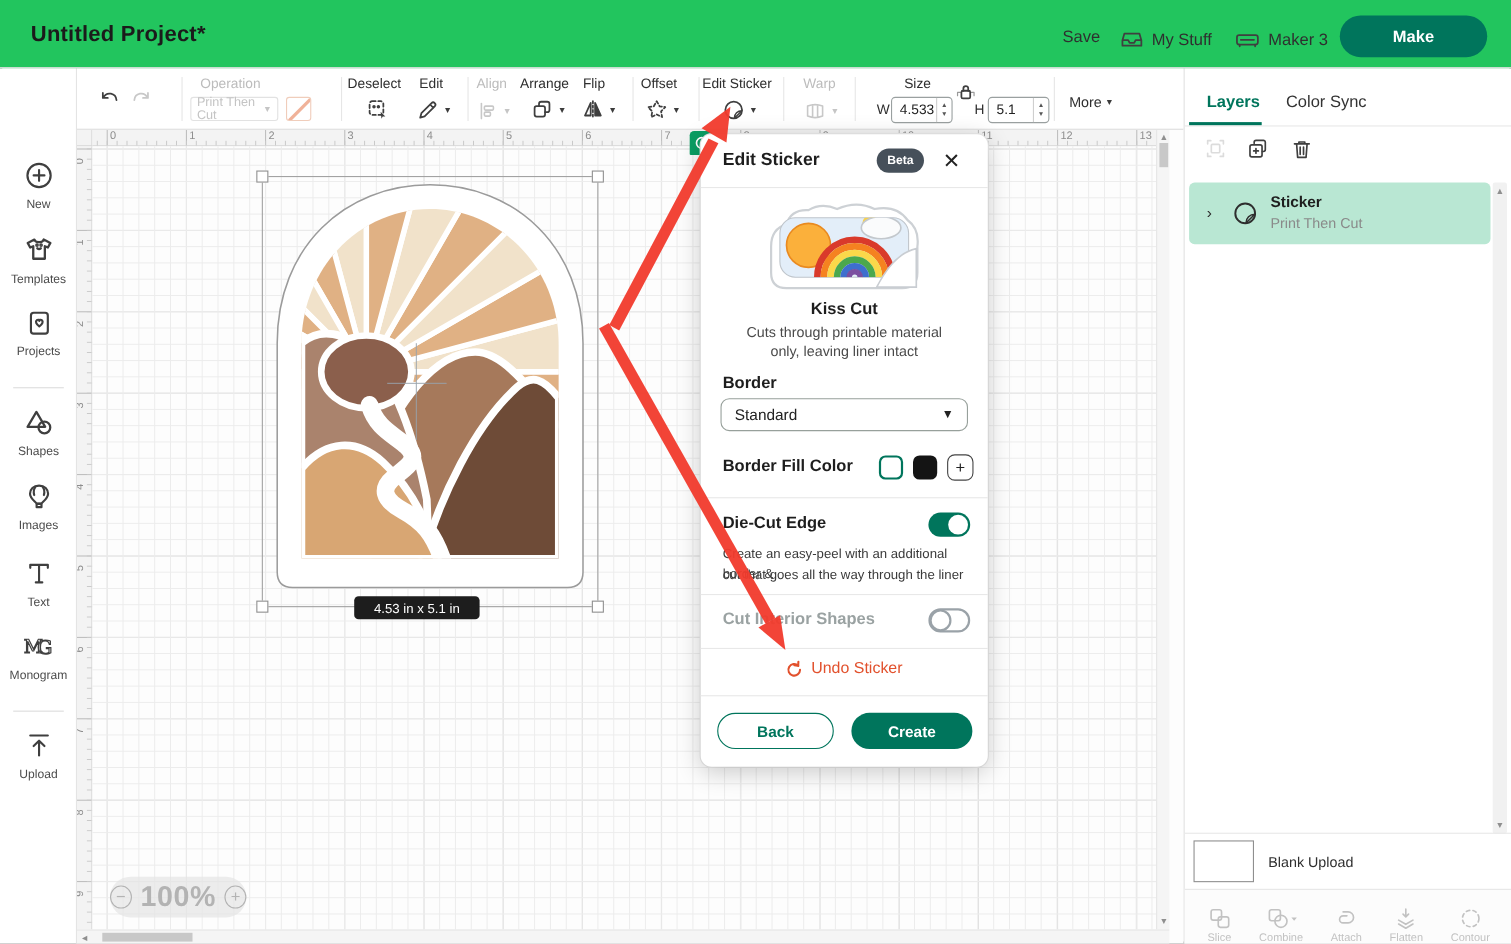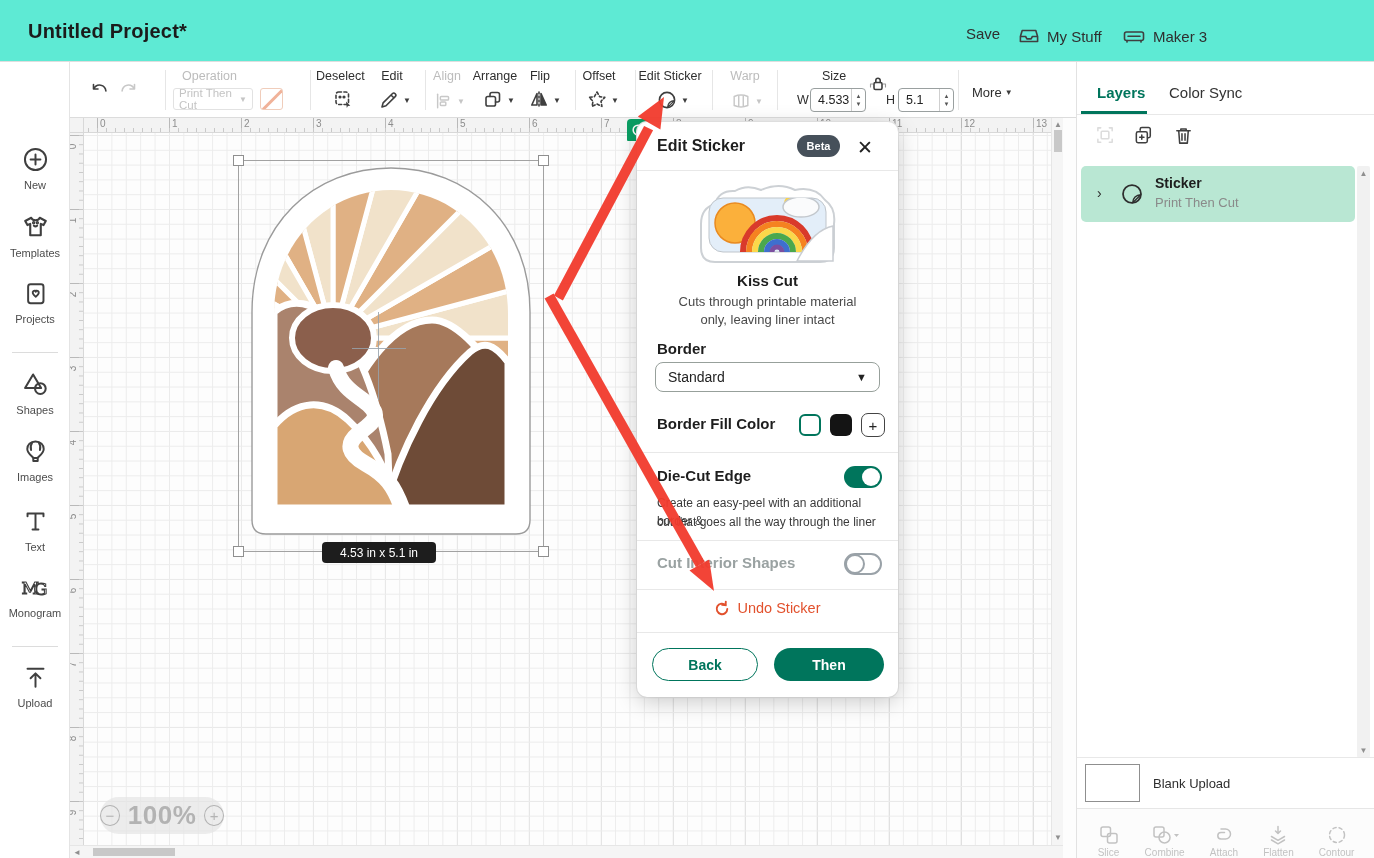--- a/index.html
+++ b/index.html
@@ -13,7 +13,7 @@
   .abs{position:absolute;}
 
   
-  .topbar{left:0; top:0; width:1374px; height:62px; background:#5eead4; border-bottom:1px solid #dedede; z-index:20;}
+  .topbar{left:0; top:0; width:1374px; height:62px; background:#22c55e; border-bottom:1px solid #dedede; z-index:20;}
   .title{left:28px; top:20px; font-size:20px; font-weight:700; color:#1b1b1b; letter-spacing:.2px;}
   .tb-link{top:25px; font-size:15px; color:#2f2f2f; display:flex; align-items:center; gap:7px; cursor:pointer;}
   .make-btn{left:1218px; top:14px; width:134px; height:38px; border-radius:20px; background:var(--green); color:#fff;

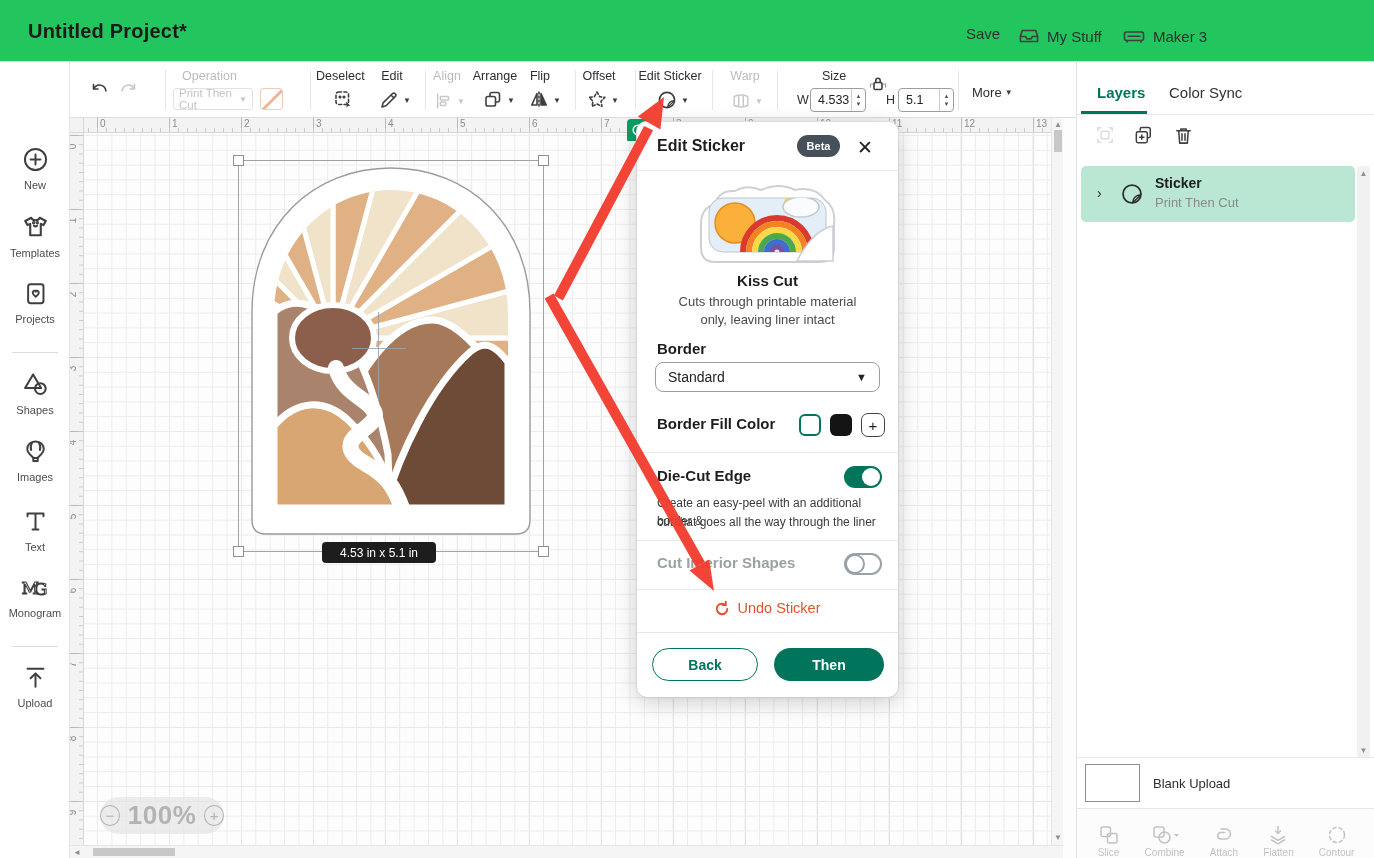--- a/index.html
+++ b/index.html
@@ -148,6 +148,7 @@
       </svg>
       <span>Maker 3</span>
     </div>
+    <button class="abs make-btn">Make</button>
   </div>
 
   <div class="abs leftrail">

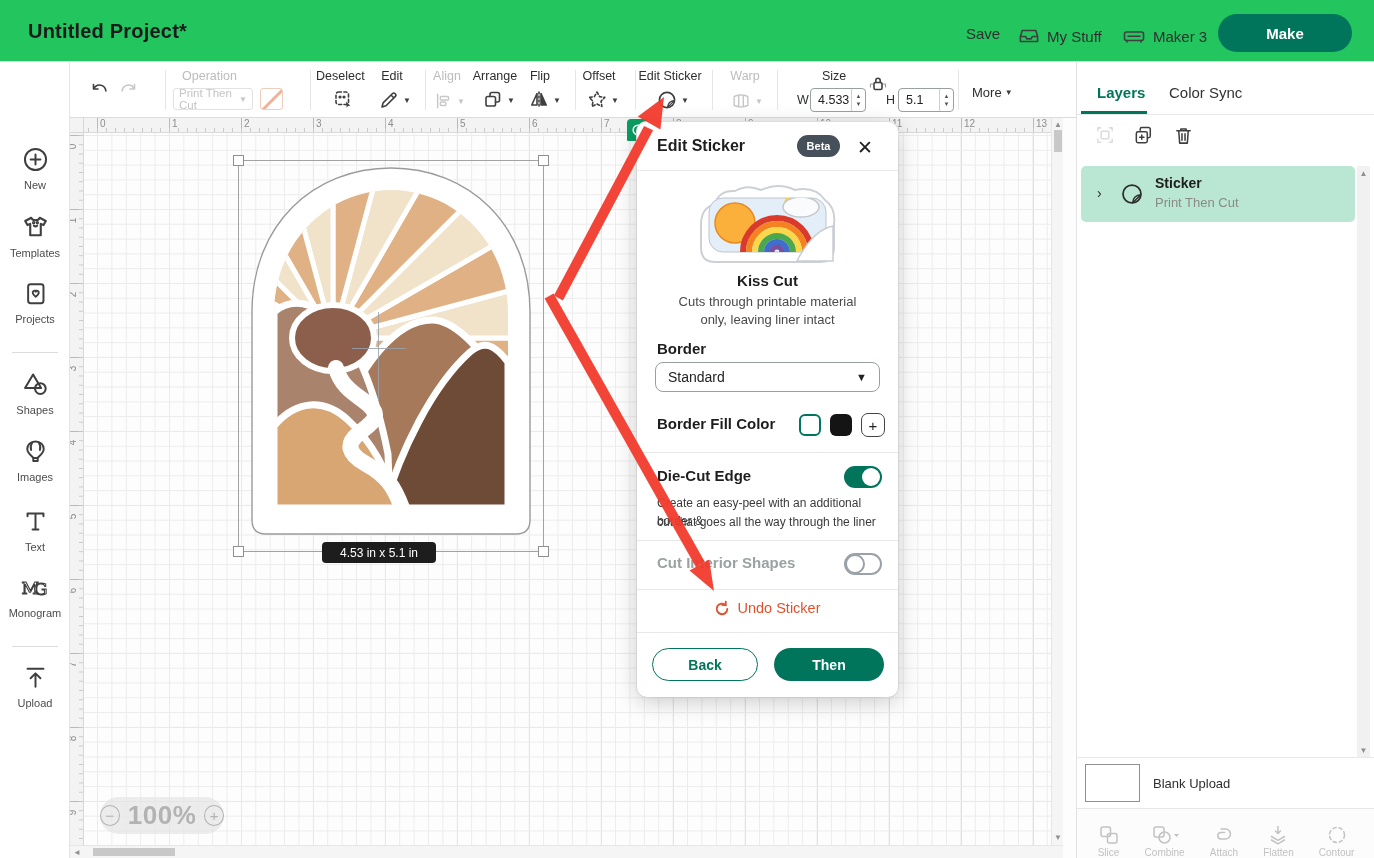--- a/index.html
+++ b/index.html
@@ -505,7 +505,7 @@
     <div class="abs p-div" style="top:510px;"></div>
 
     <button class="abs btn-back">Back</button>
-    <button class="abs btn-apply">Then</button>
+    <button class="abs btn-apply">Create</button>
   </div>
 
   <div class="abs rightpanel">

